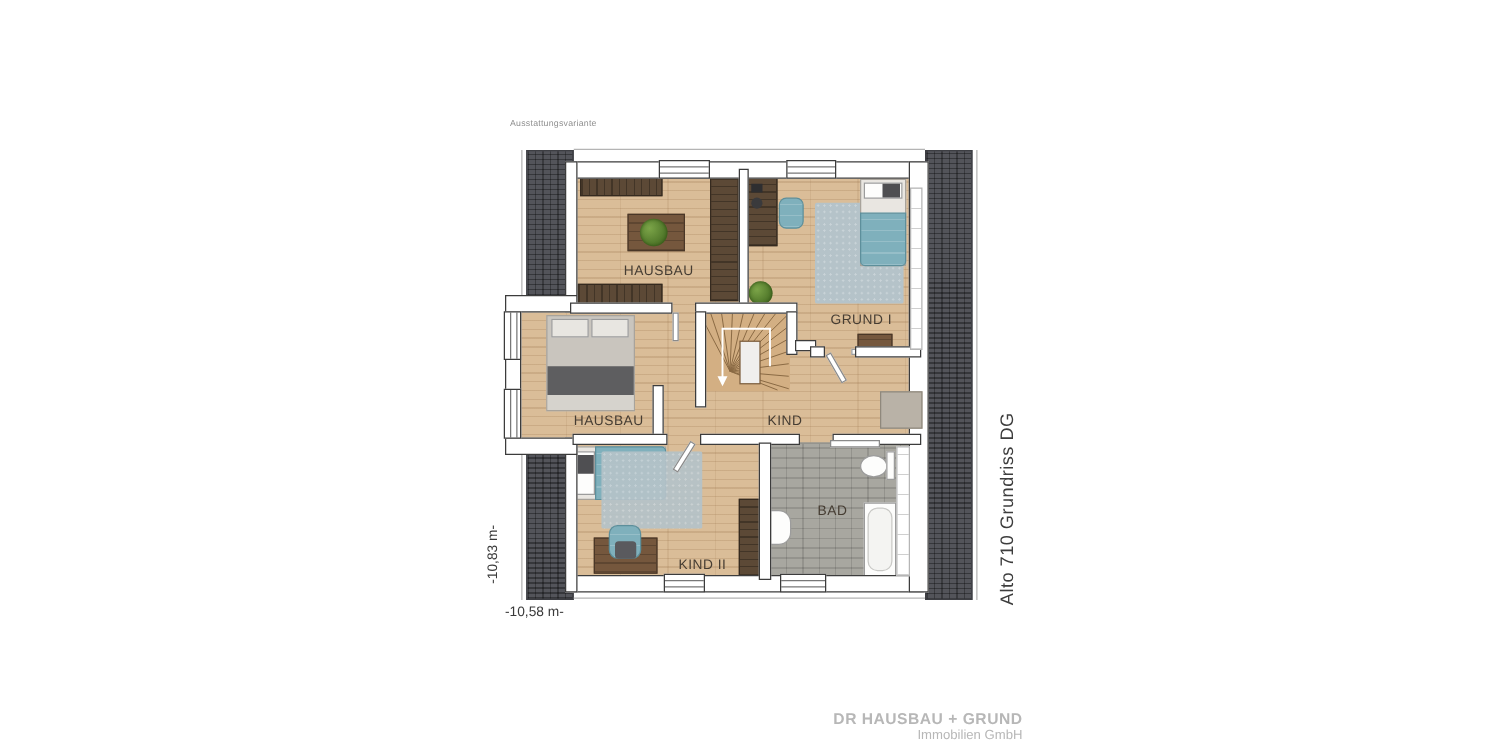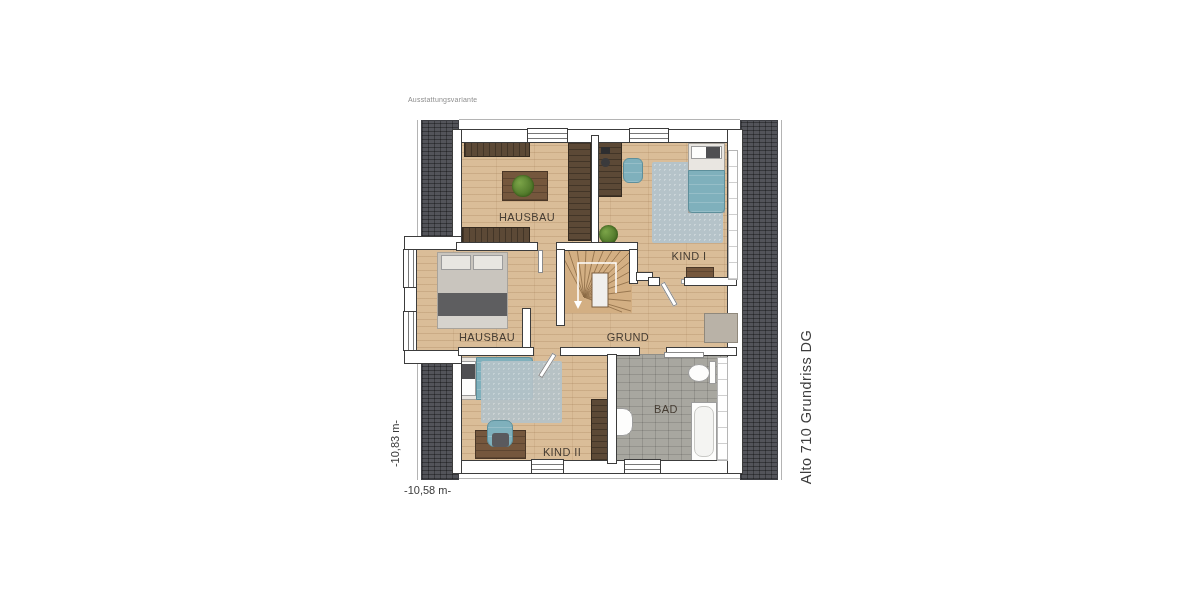--- a/index.html
+++ b/index.html
@@ -190,7 +190,7 @@
   <div class="abs leaf" style="left:664px;top:352px;width:40px;height:6px;"></div>
 
   <div class="abs lbl" style="left:487px;top:211px;width:80px;">HAUSBAU</div>
-  <div class="abs lbl" style="left:659px;top:250px;width:60px;">KIND I</div>
+  <div class="abs lbl" style="left:659px;top:250px;width:60px;">GRUND I</div>
   <div class="abs lbl" style="left:447px;top:331px;width:80px;">HAUSBAU</div>
   <div class="abs lbl" style="left:598px;top:331px;width:60px;">GRUND</div>
   <div class="abs lbl" style="left:532px;top:446px;width:60px;">KIND II</div>

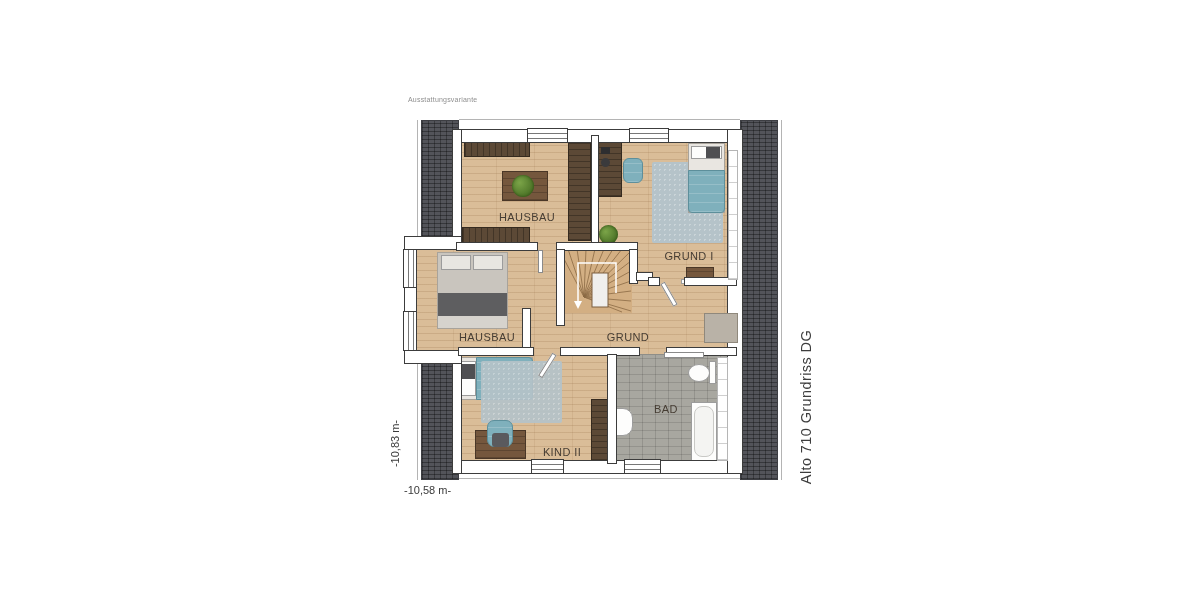--- a/index.html
+++ b/index.html
@@ -192,7 +192,7 @@
   <div class="abs lbl" style="left:487px;top:211px;width:80px;">HAUSBAU</div>
   <div class="abs lbl" style="left:659px;top:250px;width:60px;">GRUND I</div>
   <div class="abs lbl" style="left:447px;top:331px;width:80px;">HAUSBAU</div>
-  <div class="abs lbl" style="left:598px;top:331px;width:60px;">GRUND</div>
+  <div class="abs lbl" style="left:598px;top:331px;width:60px;">KIND</div>
   <div class="abs lbl" style="left:532px;top:446px;width:60px;">KIND II</div>
   <div class="abs lbl" style="left:646px;top:403px;width:40px;">BAD</div>
 

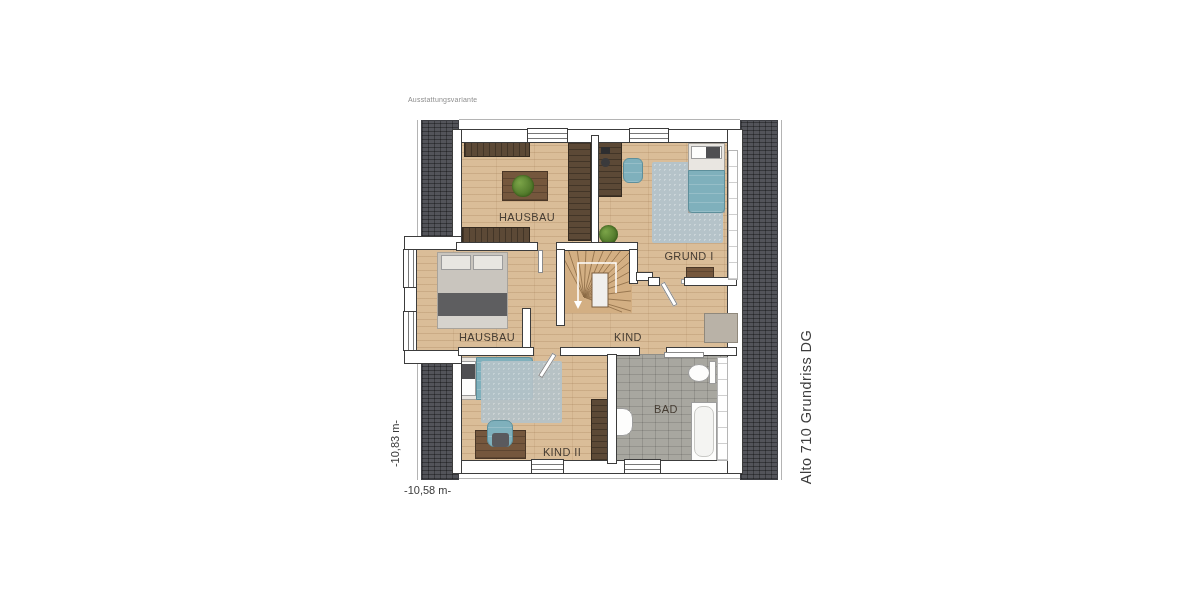--- a/index.html
+++ b/index.html
@@ -71,6 +71,10 @@
   <div class="abs dim" id="dim-v" style="left:364px;top:437px;width:62px;height:13px;">-10,83 m-</div>
   <div class="abs dim" style="left:404px;top:484px;">-10,58 m-</div>
   <div class="abs" id="plan-title" style="left:724px;top:399px;width:164px;height:16px;">Alto 710 Grundriss DG</div>
+  <div class="abs" id="brand" style="left:620px;top:569px;width:198px;">
+    <div class="l1">DR HAUSBAU + GRUND</div>
+    <div class="l2">Immobilien GmbH</div>
+  </div>
 
   <div class="abs ridge" style="left:417px;top:120px;width:1px;height:117px;"></div>
   <div class="abs ridge" style="left:417px;top:363px;width:1px;height:117px;"></div>

